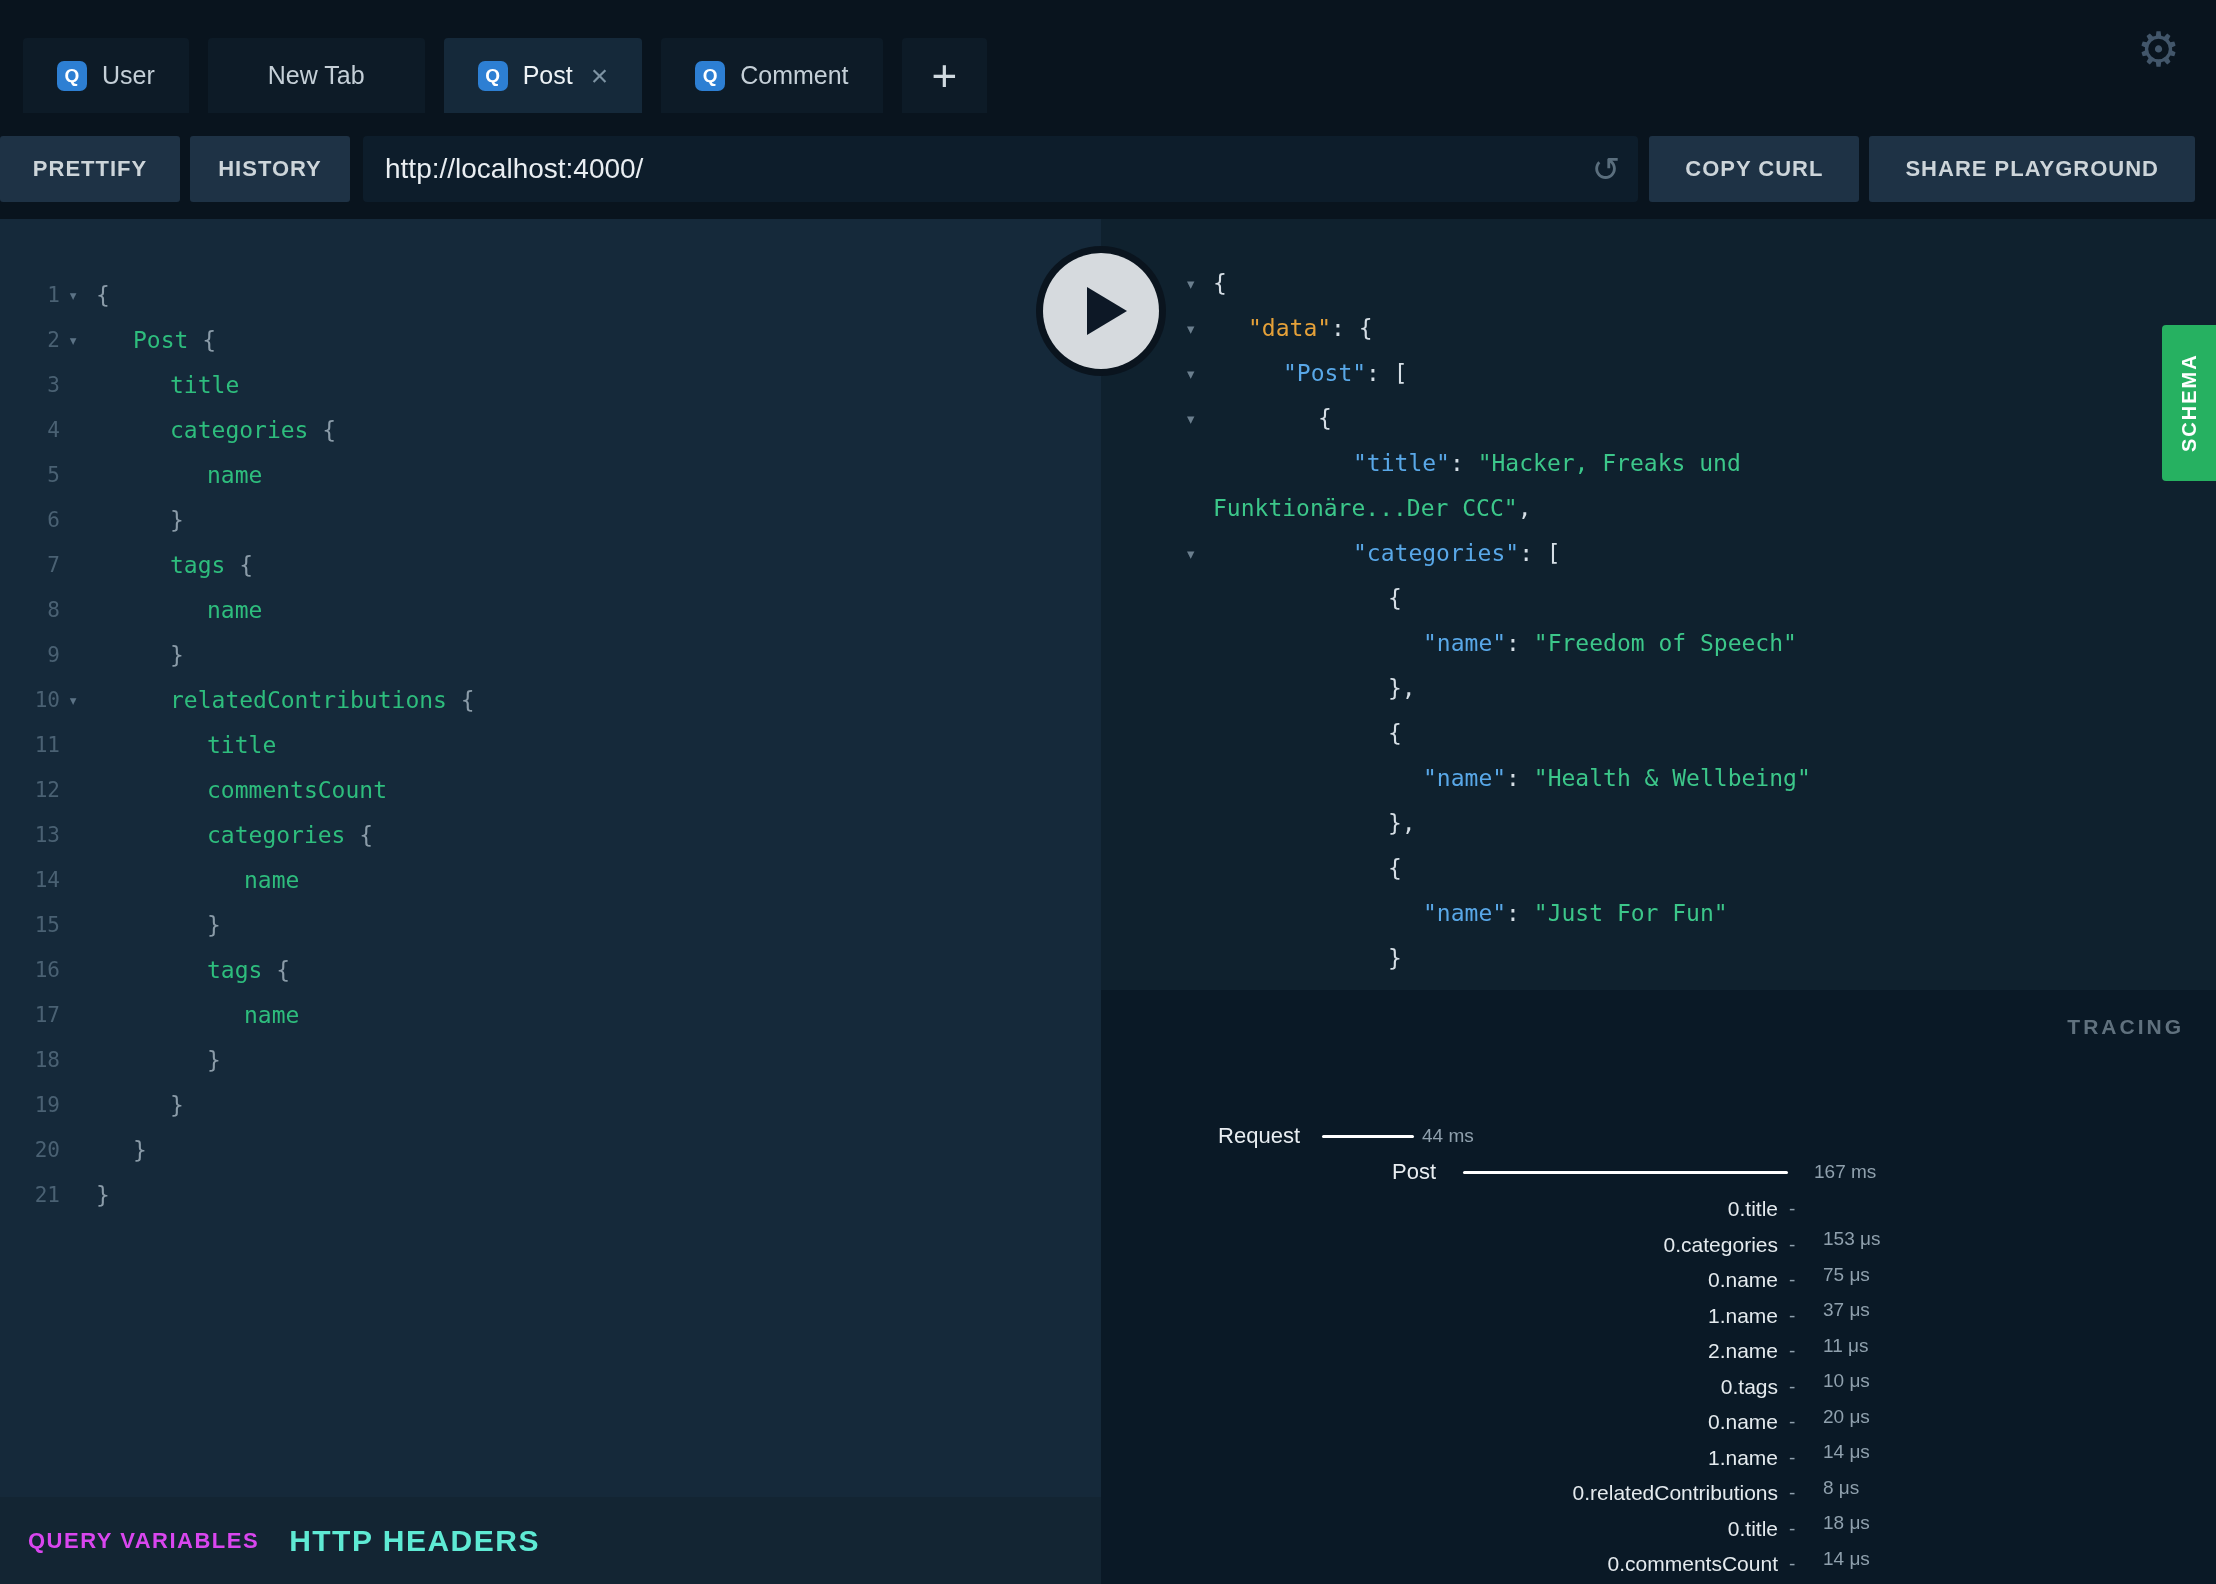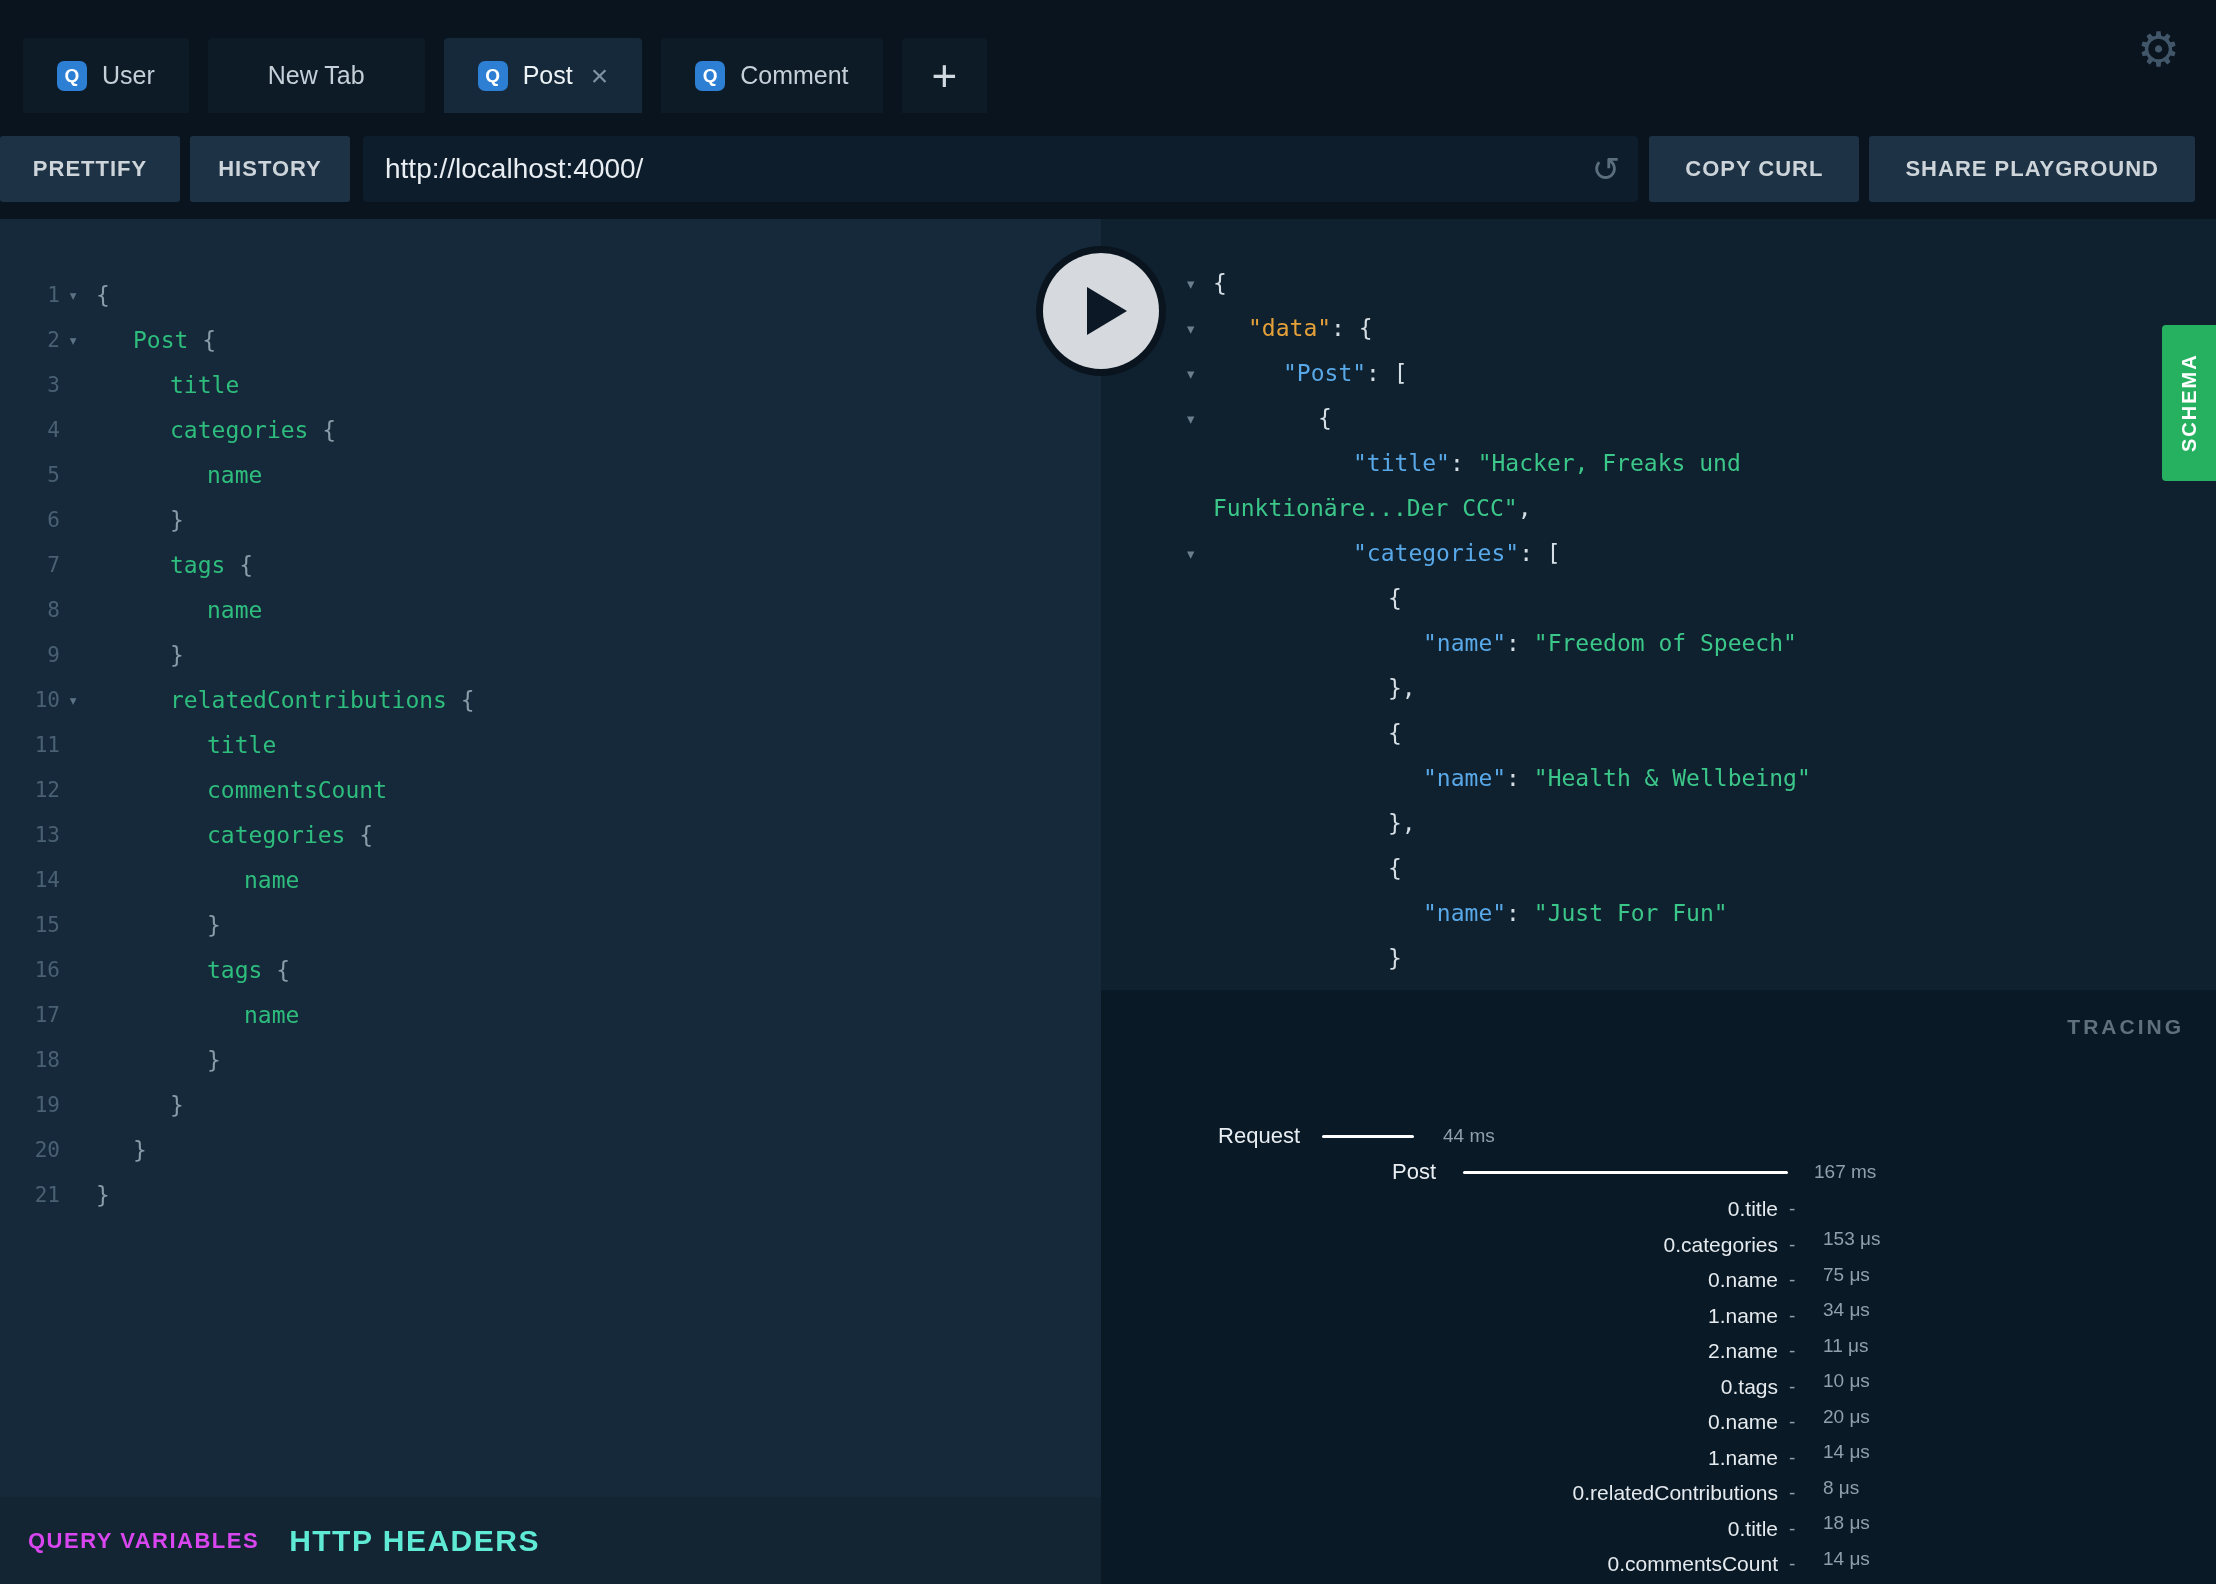--- a/index.html
+++ b/index.html
@@ -60,7 +60,7 @@
   .t-req { top:128px; }
   .t-req .lbl { right:916px; }
   .t-req .bar { left:221px; width:92px; }
-  .t-req .time { left:342px; }
+  .t-req .time { left:321px; }
   .t-post { top:164px; }
   .t-post .lbl { right:780px; }
   .t-post .bar { left:362px; width:325px; }

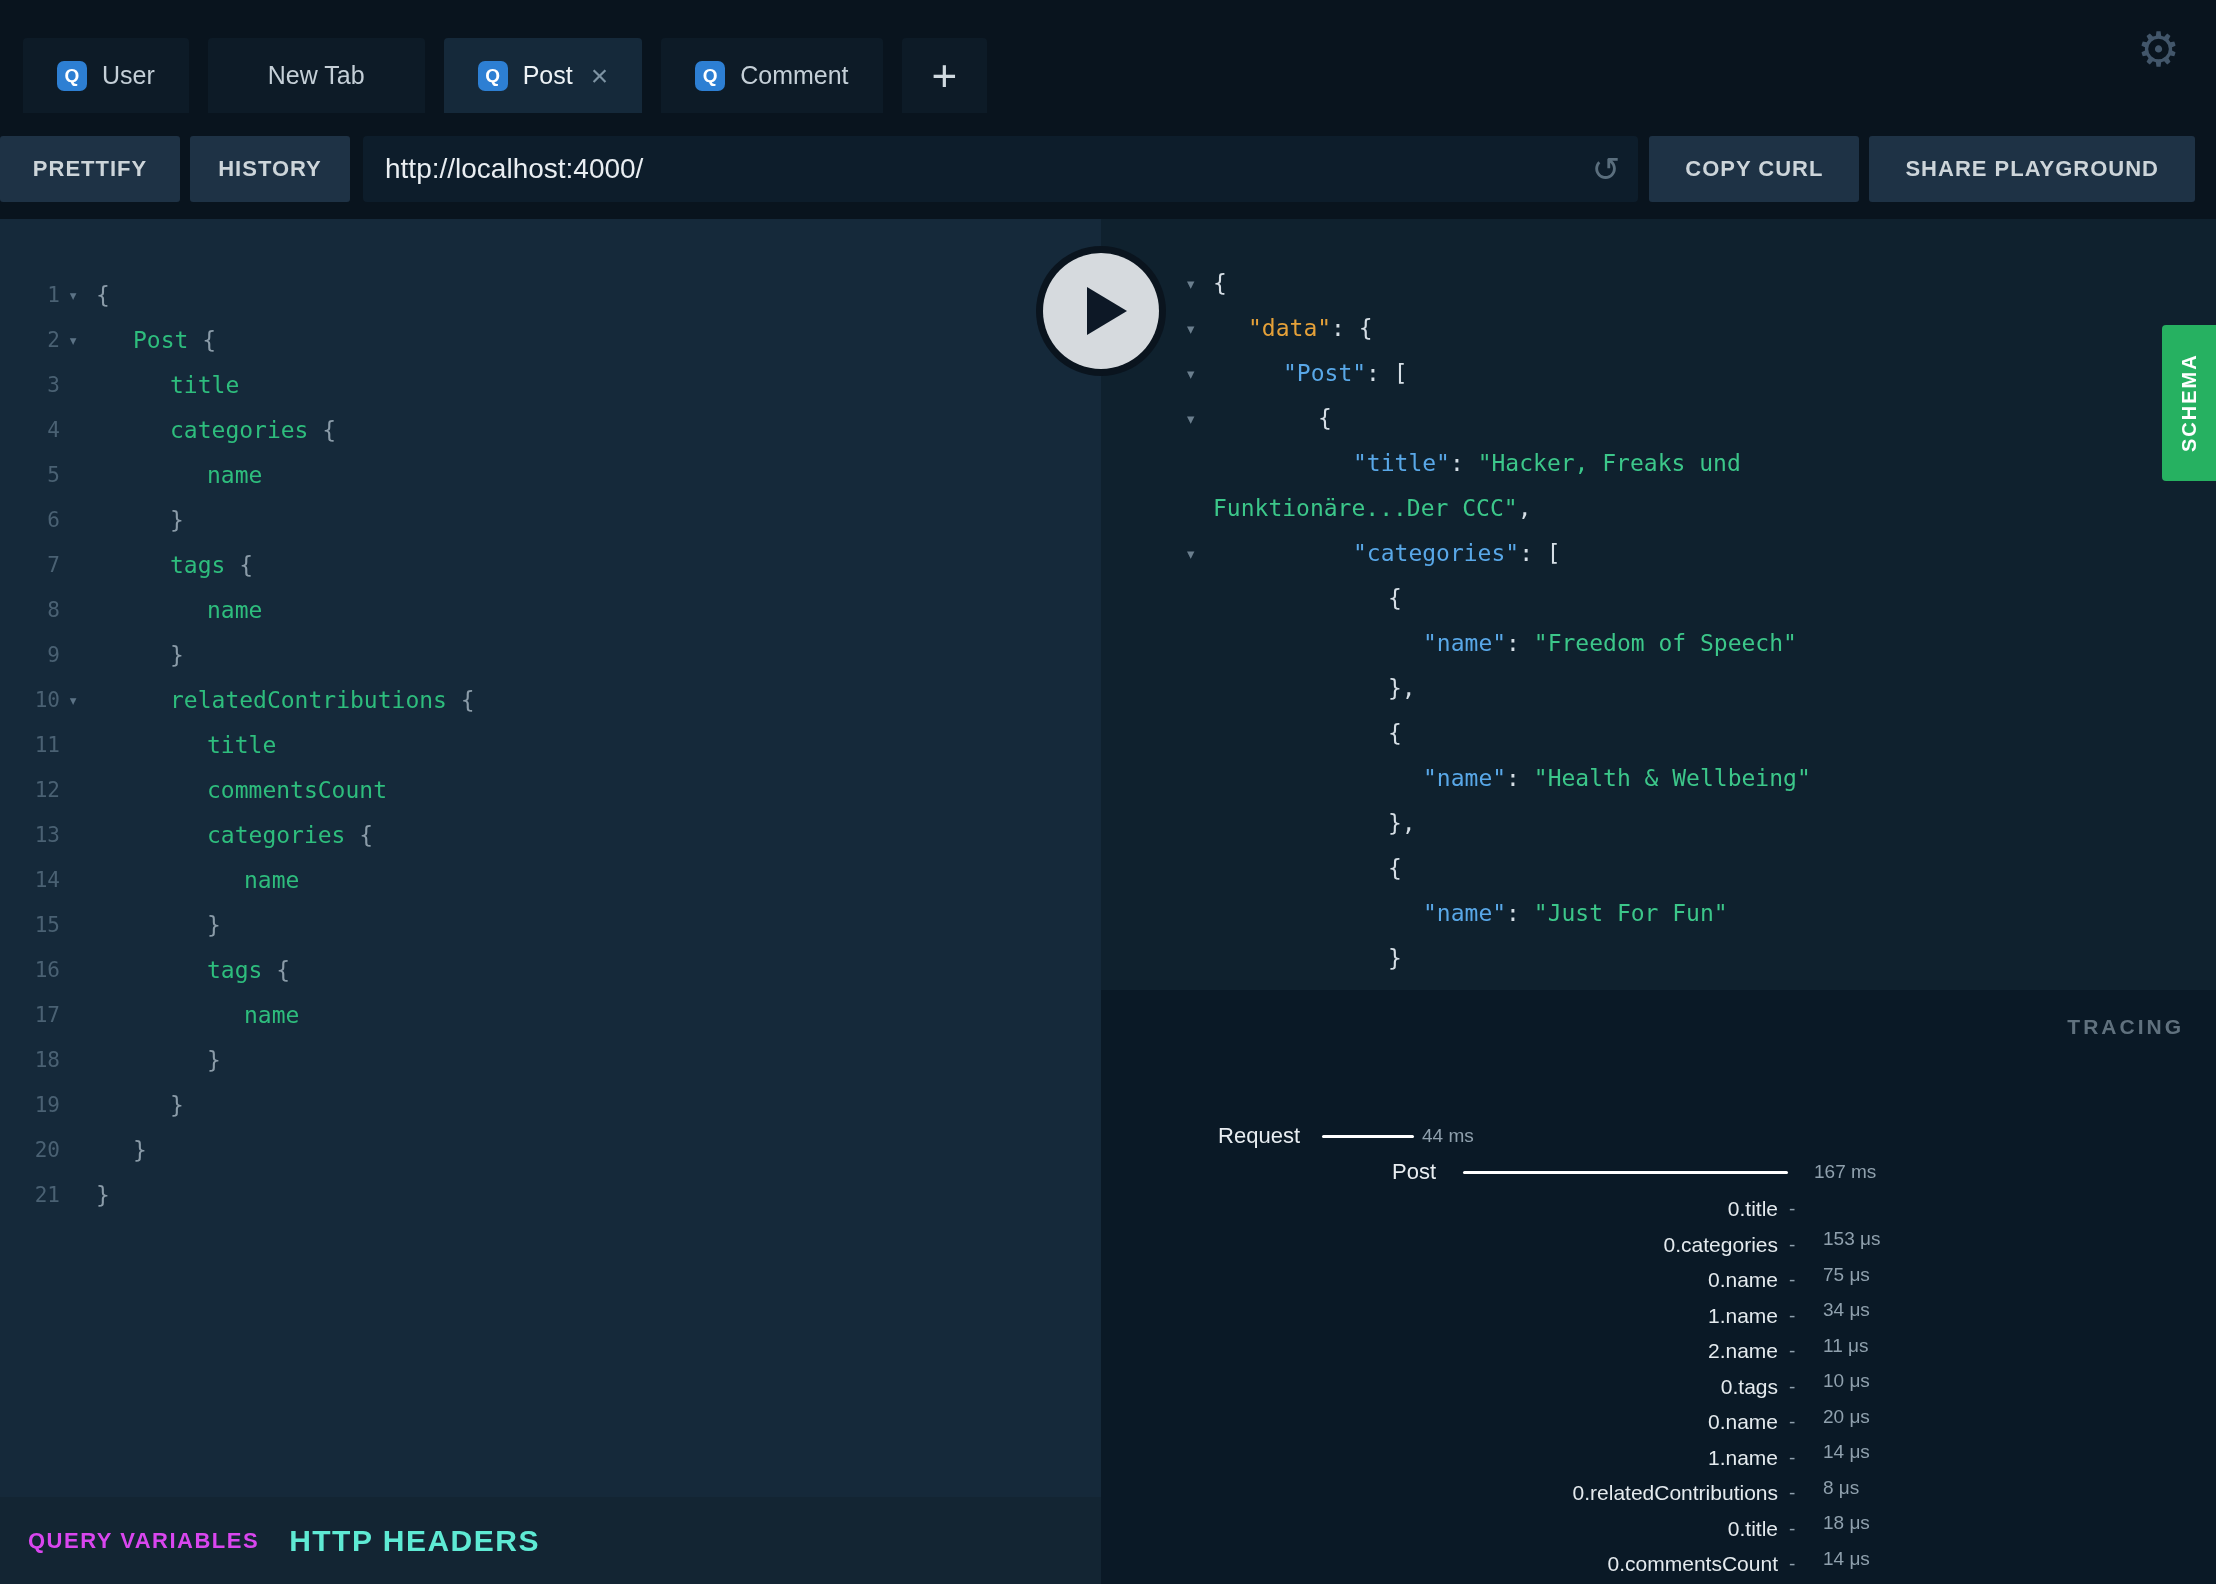--- a/index.html
+++ b/index.html
@@ -197,7 +197,7 @@
             <div class="trow srow" style="top: 272px;">
               <span class="slbl">0.name</span>
               <span class="dash">-</span>
-              <span class="stime">34 μs</span>
+              <span class="stime">37 μs</span>
             </div>
             <div class="trow srow" style="top: 307.5px;">
               <span class="slbl">1.name</span>

